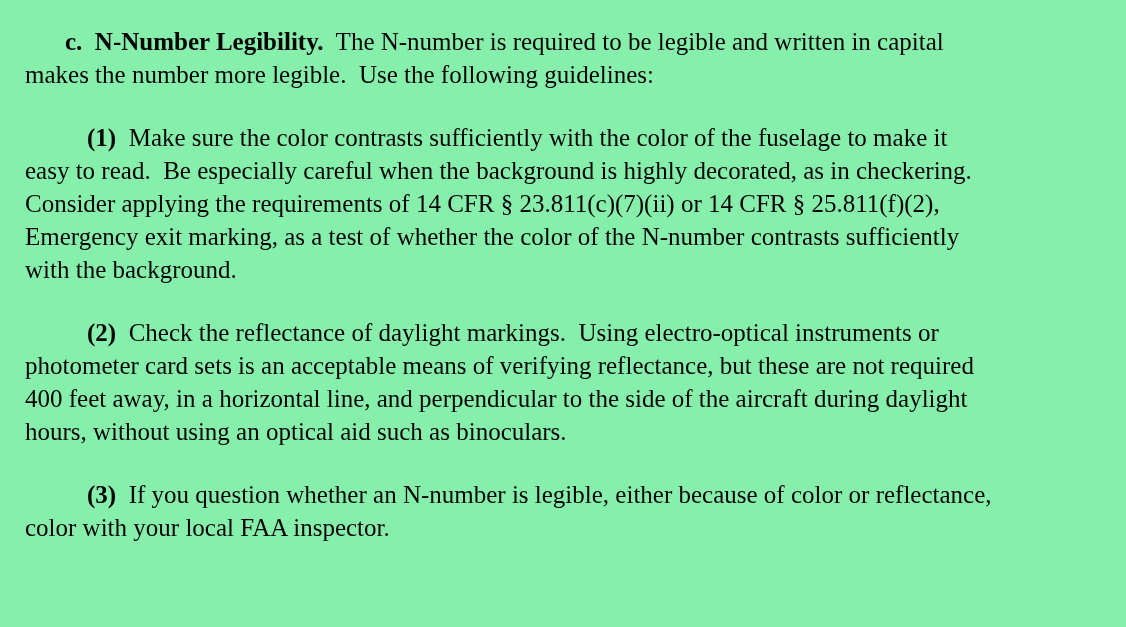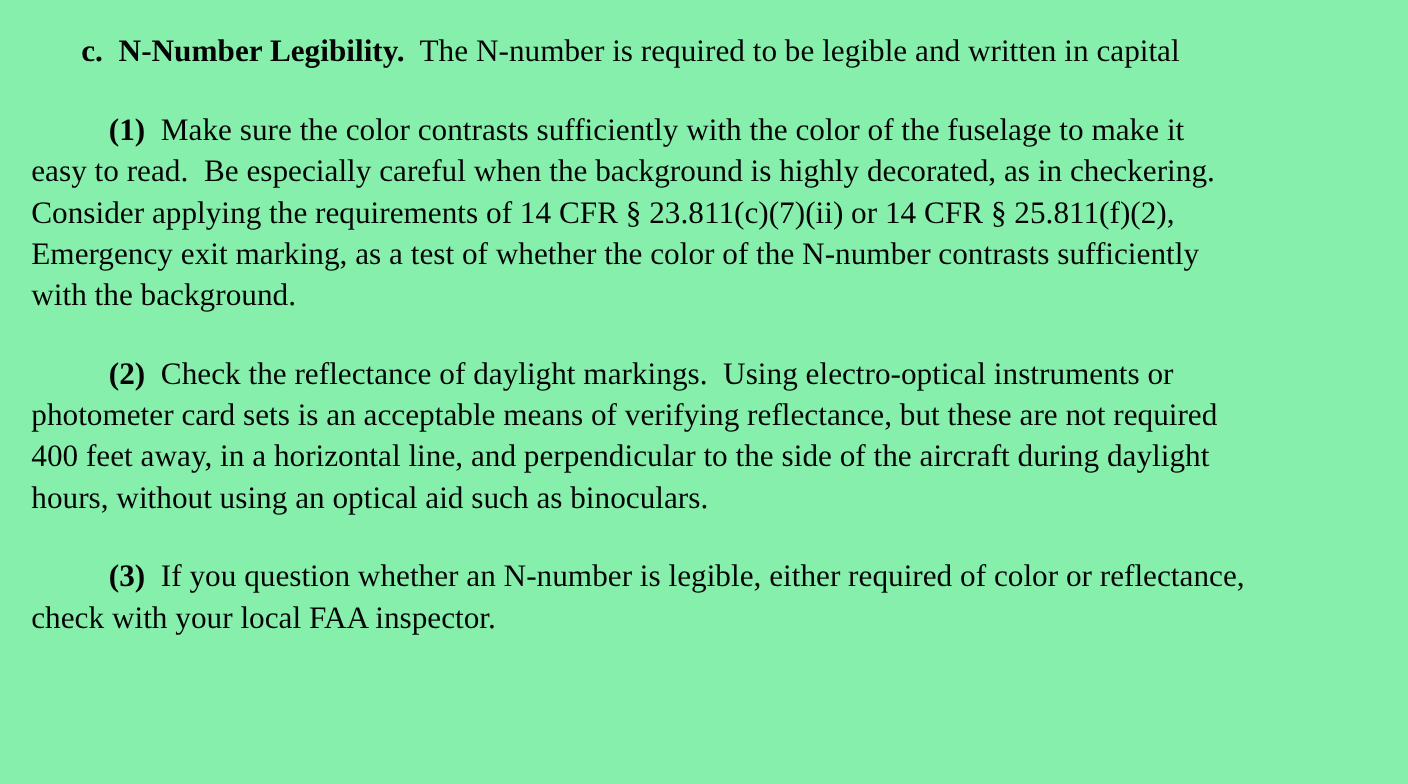--- a/index.html
+++ b/index.html
@@ -36,6 +36,7 @@
   <div id="document-body">
       <div class="paragraph">
         <div class="text-line" style="padding-left: 40px;"><span class="bold-run">c.  N-Number Legibility.</span><span class="text-run">  The N-number is required to be legible and written in capital</span></div>
+        <div class="text-line"><span class="text-run">makes the number more legible.  Use the following guidelines:</span></div>
       </div>
       <div class="paragraph">
         <div class="text-line" style="padding-left: 62px;"><span class="bold-run">(1)</span><span class="text-run">  Make sure the color contrasts sufficiently with the color of the fuselage to make it</span></div>

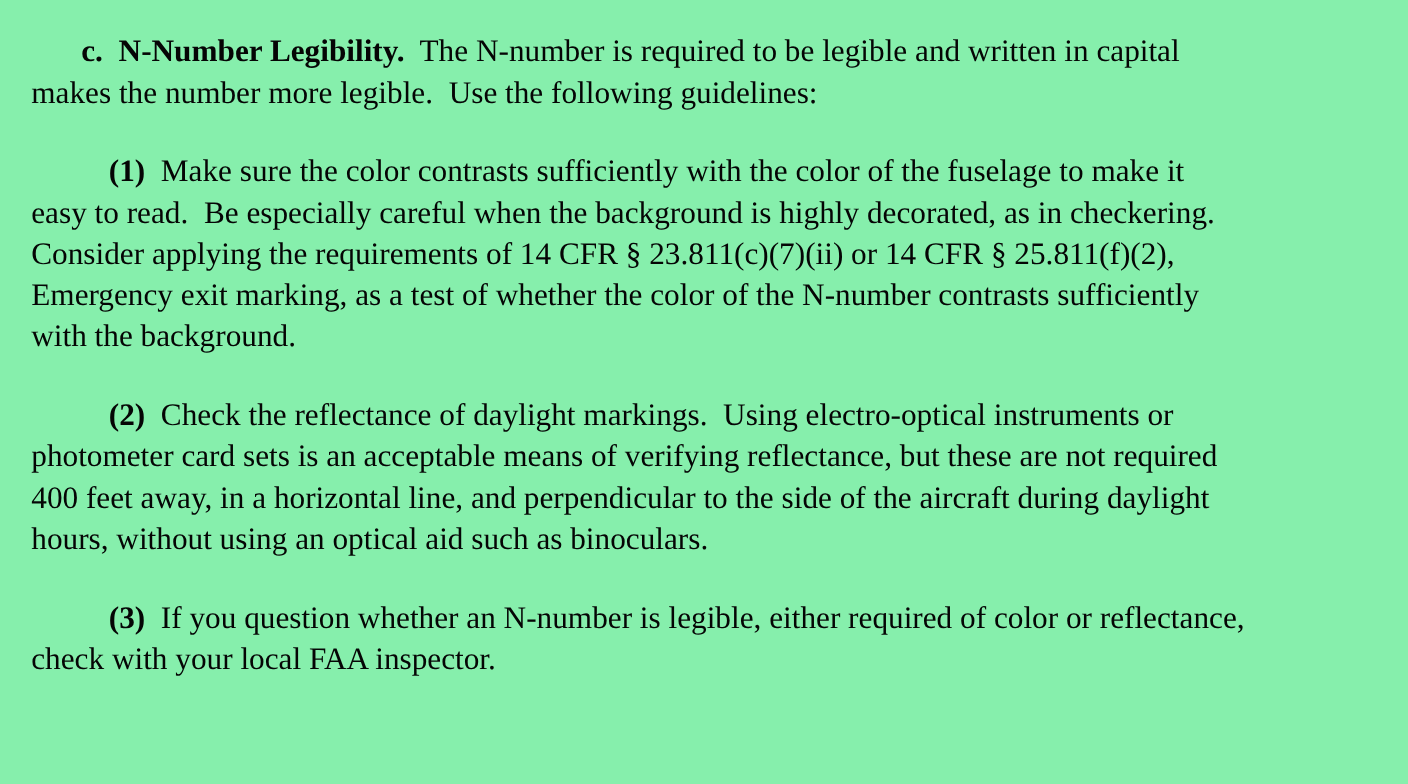--- a/index.html
+++ b/index.html
@@ -52,7 +52,7 @@
         <div class="text-line"><span class="text-run">hours, without using an optical aid such as binoculars.</span></div>
       </div>
       <div class="paragraph">
-        <div class="text-line" style="padding-left: 62px;"><span class="bold-run">(3)</span><span class="text-run">  If you question whether an N-number is legible, either required of color or reflectance,</span></div>
+        <div class="text-line" style="padding-left: 62px;"><span class="bold-run">(3)</span><span class="text-run">  If you question whether an N-number is legible, either because of color or reflectance,</span></div>
         <div class="text-line"><span class="text-run">check with your local FAA inspector.</span></div>
       </div>
     </div>

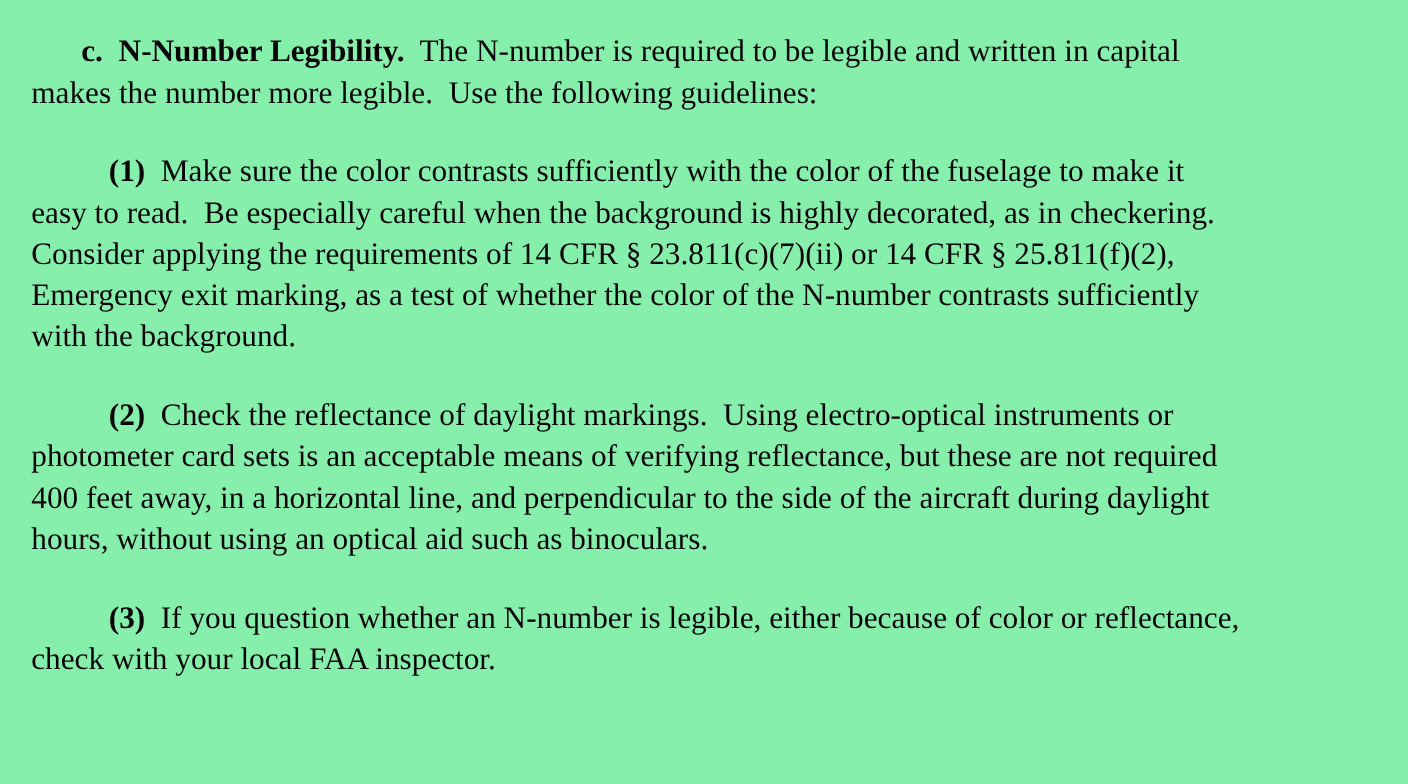--- a/index.html
+++ b/index.html
@@ -53,7 +53,7 @@
       </div>
       <div class="paragraph">
         <div class="text-line" style="padding-left: 62px;"><span class="bold-run">(3)</span><span class="text-run">  If you question whether an N-number is legible, either because of color or reflectance,</span></div>
-        <div class="text-line"><span class="text-run">check with your local FAA inspector.</span></div>
+        <div class="text-line"><span class="text-run">color with your local FAA inspector.</span></div>
       </div>
     </div>
 </div>

